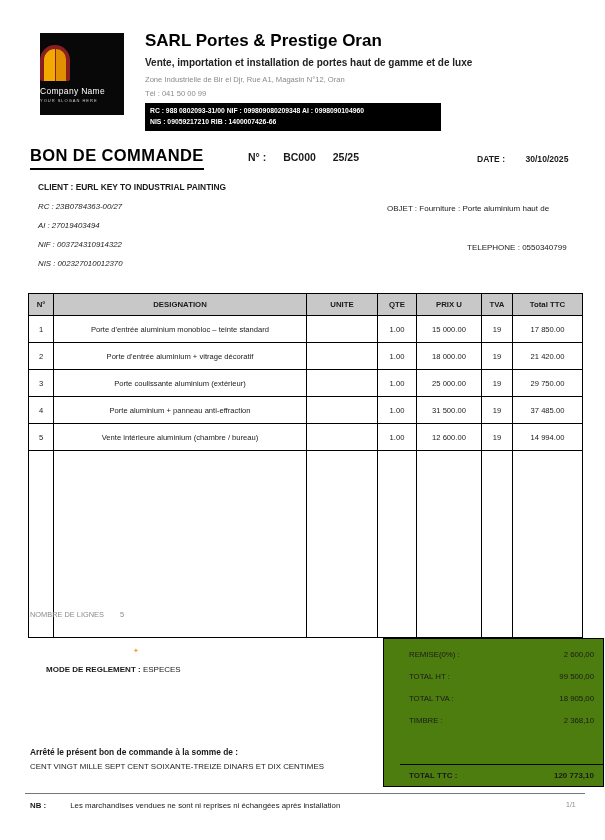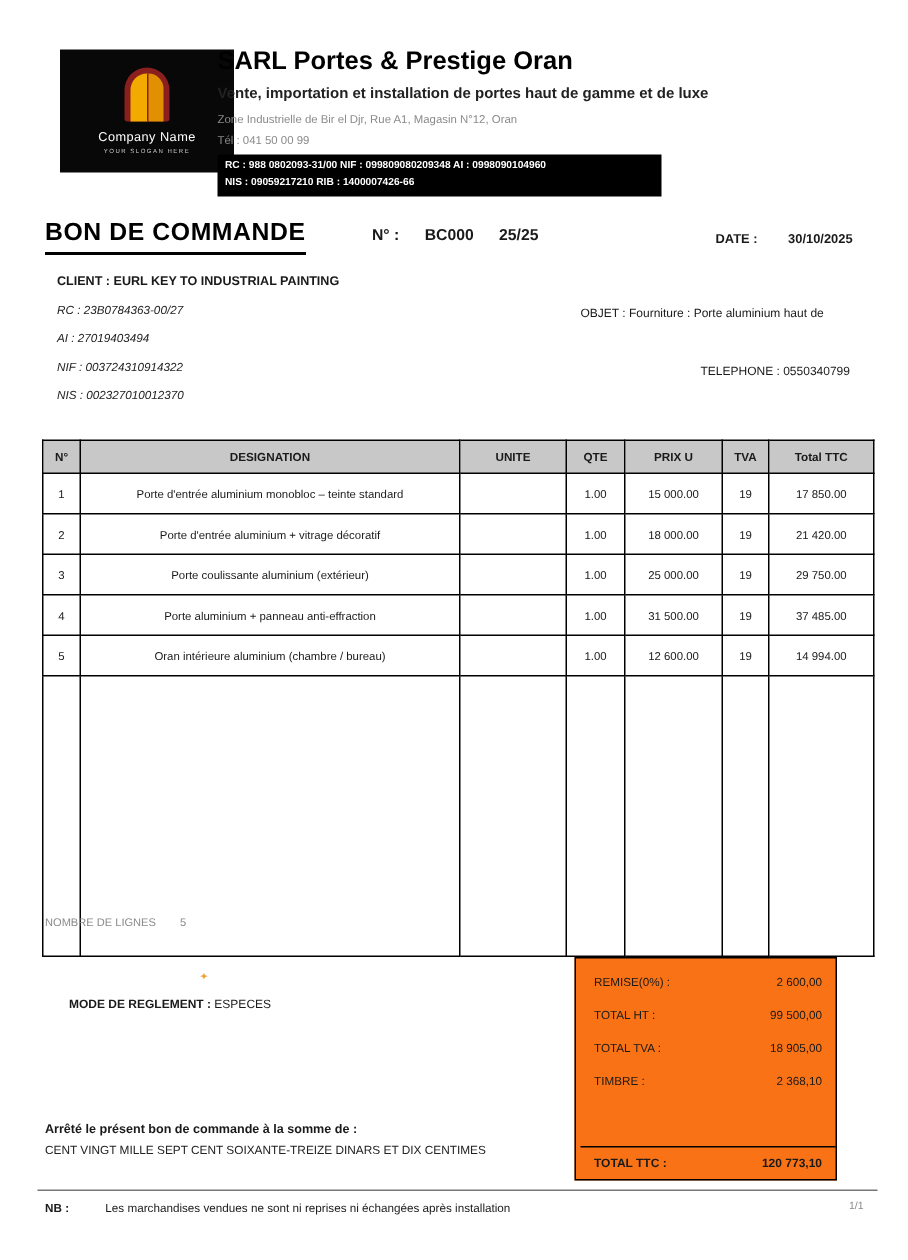--- a/index.html
+++ b/index.html
@@ -8,8 +8,8 @@
   .page { position:relative; width:605px; height:840px; background:#fff; overflow:hidden; }
 
   
-  .logo { position:absolute; left:40px; top:33px; width:116px; height:82px; background:#080808;
-          display:flex; flex-direction:column; align-items:center; justify-content:center; }
+  .logo { position:absolute; left:40px; top:33px; width:84px; height:82px; background:#080808;
+          display:flex; flex-direction:column; align-items:flex-start; justify-content:center; }
   .door { width:30px; height:36px; background:#8a1f1f; border-radius:15px 15px 2px 2px; padding:4px 4px 0 4px; display:flex; margin-bottom:5px; }
   .door .leaf-l { flex:1; background:#f2a900; border-radius:11px 0 0 0; border-right:1px solid #8a1f1f; }
   .door .leaf-r { flex:1; background:#e09000; border-radius:0 11px 0 0; }

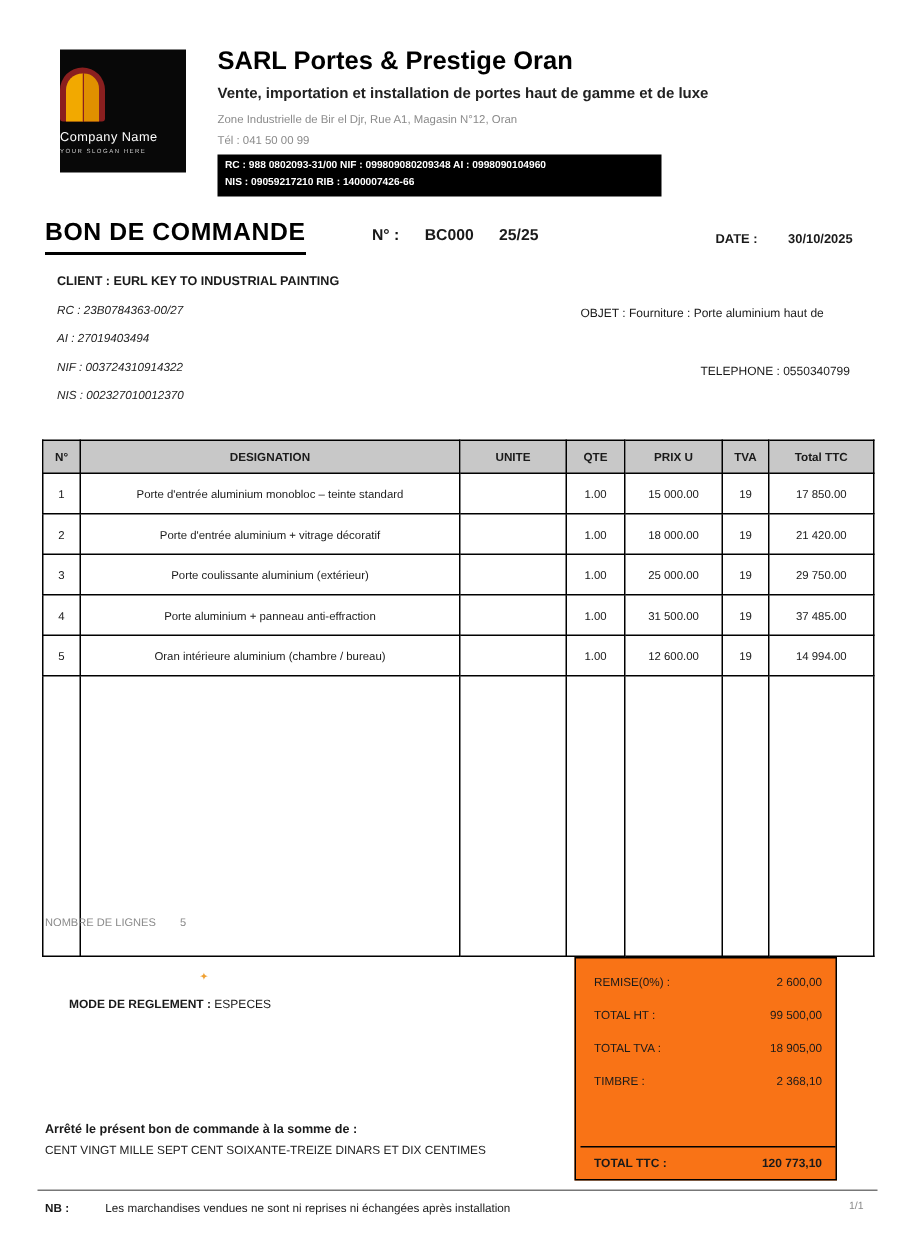--- a/index.html
+++ b/index.html
@@ -174,7 +174,7 @@
         </tr>
         <tr>
           <td>5</td>
-          <td>Oran intérieure aluminium (chambre / bureau)</td>
+          <td>Vente intérieure aluminium (chambre / bureau)</td>
           <td></td>
           <td>1.00</td>
           <td>12 600.00</td>

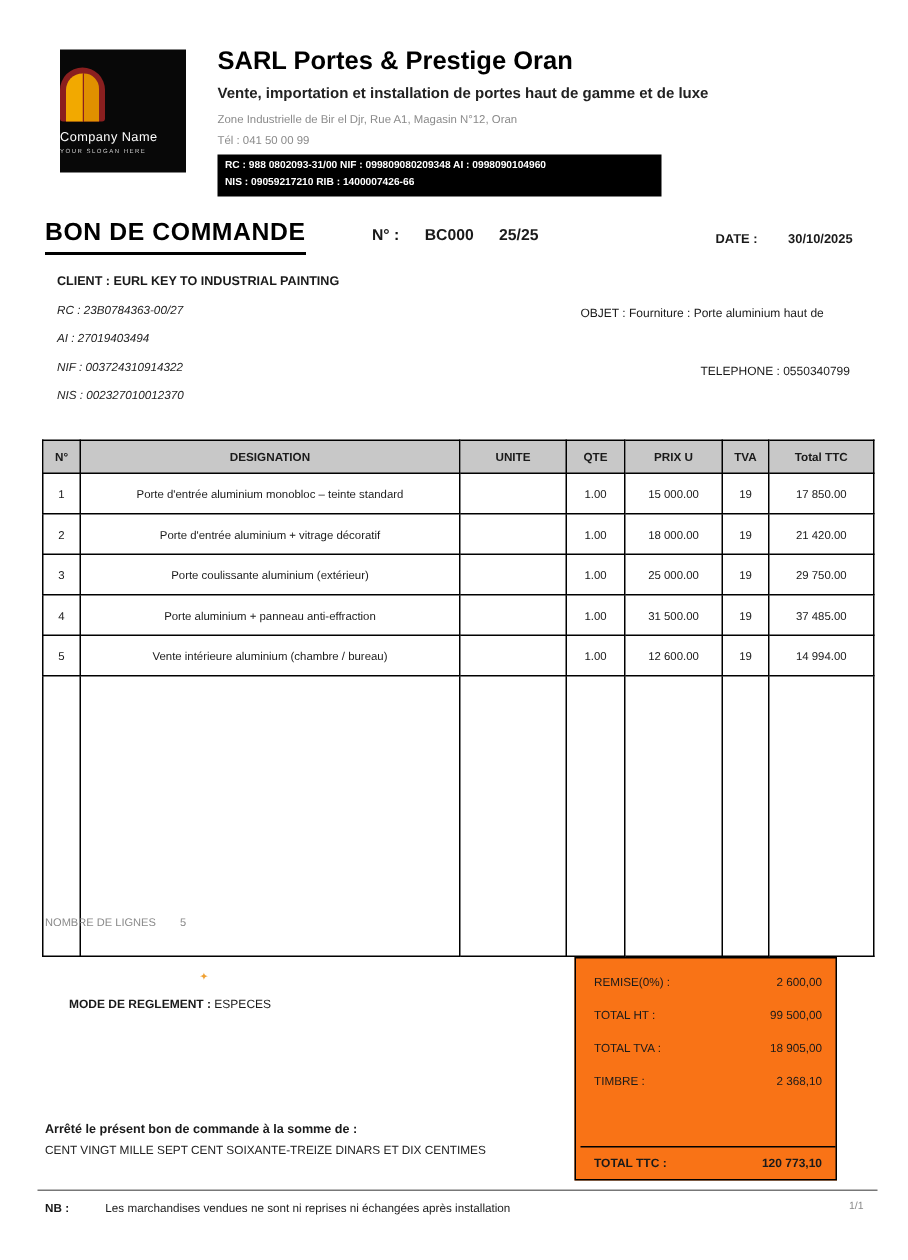--- a/index.html
+++ b/index.html
@@ -54,7 +54,7 @@
   .star { position:absolute; left:133px; top:647px; font-size:7px; color:#f0a030; }
 
   
-  .summary { position:absolute; left:383px; top:638px; width:175px; border:1.6px solid #000; background:#f97316; padding:4px 0 0 3px; }
+  .summary { position:absolute; left:383px; top:638px; width:221px; border:1.6px solid #000; background:#4d7c0f; padding:4px 0 0 16px; }
   .s-row { display:flex; justify-content:space-between; padding:0 9px; height:22px; align-items:center; font-size:7.8px; }
   .s-row .s-val { text-align:right; }
   .s-total { display:flex; justify-content:space-between; padding:0 9px; height:22px; align-items:center;

